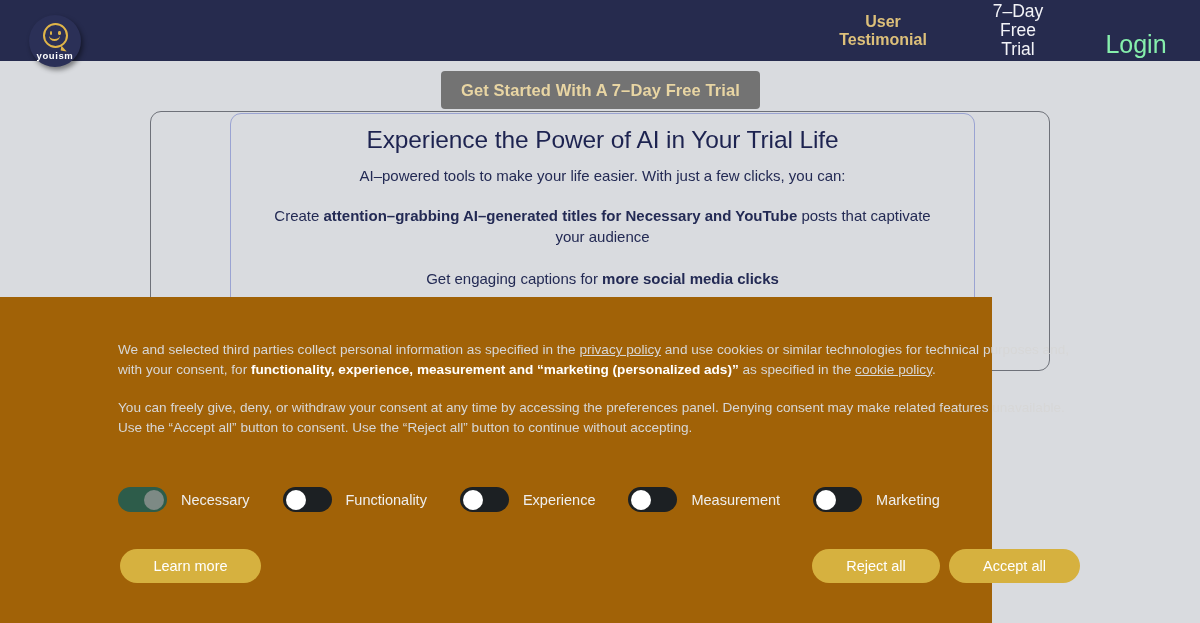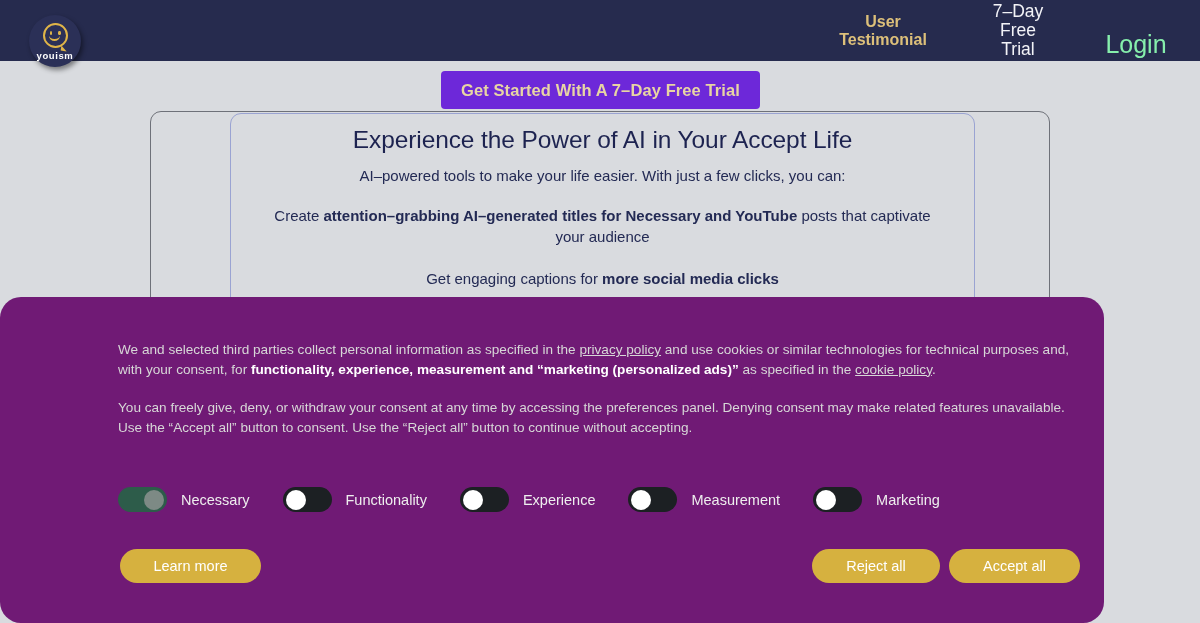--- a/index.html
+++ b/index.html
@@ -125,7 +125,7 @@
     top: 71px;
     width: 319px;
     height: 38px;
-    background: #6d28d9;
+    background: #737373;
     color: #e8d5a3;
     border: none;
     border-radius: 4px;

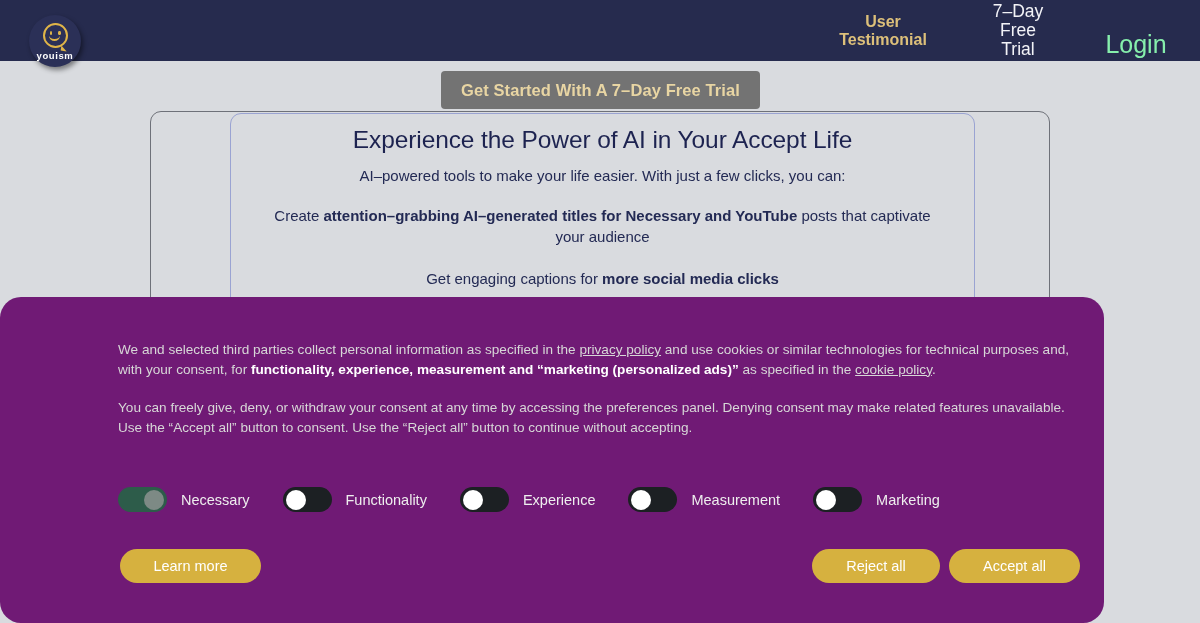--- a/index.html
+++ b/index.html
@@ -316,7 +316,7 @@
 <div class="inner-panel"></div>
 
 <div class="content">
-  <h1>Experience the Power of AI in Your Accept Life</h1>
+  <h1>Experience the Power of AI in Your Trial Life</h1>
   <div class="sub">AI–powered tools to make your life easier. With just a few clicks, you can:</div>
 
   <p class="para">

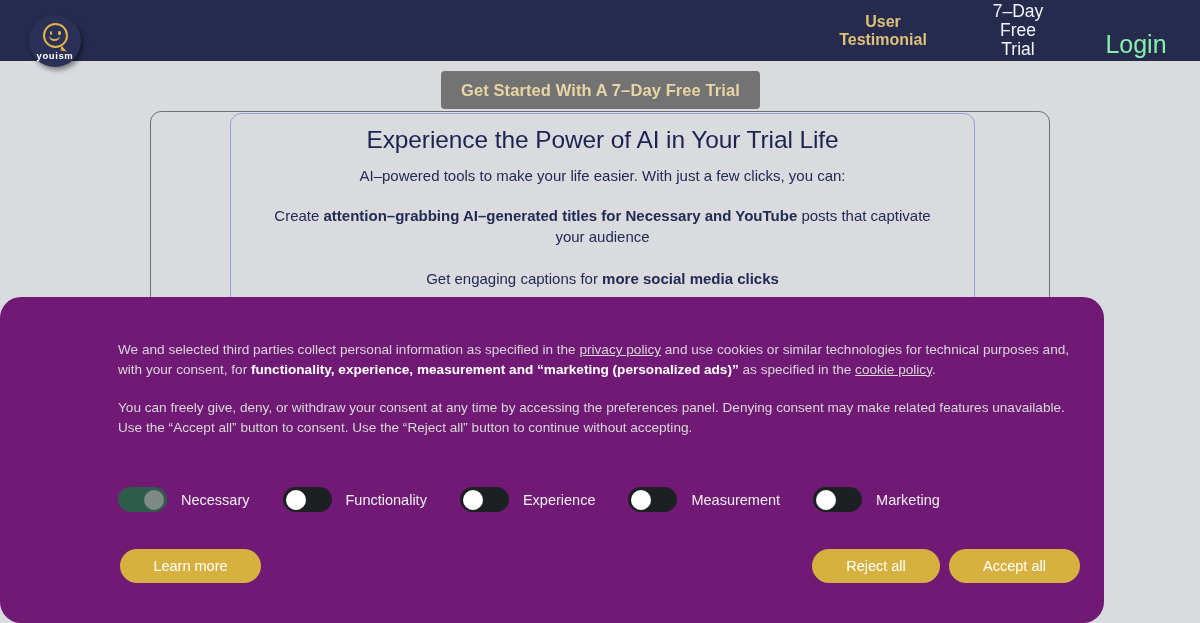--- a/index.html
+++ b/index.html
@@ -194,12 +194,11 @@
     position: absolute;
     left: 0;
     bottom: 0;
-    width: 1104px;
+    width: 992px;
     height: 326px;
-    background: #701a75;
+    background: #a16207;
     z-index: 10;
     color: #dcdcdc;
-    border-radius: 21px;
   }
   .cookie-inner {
     position: absolute;

